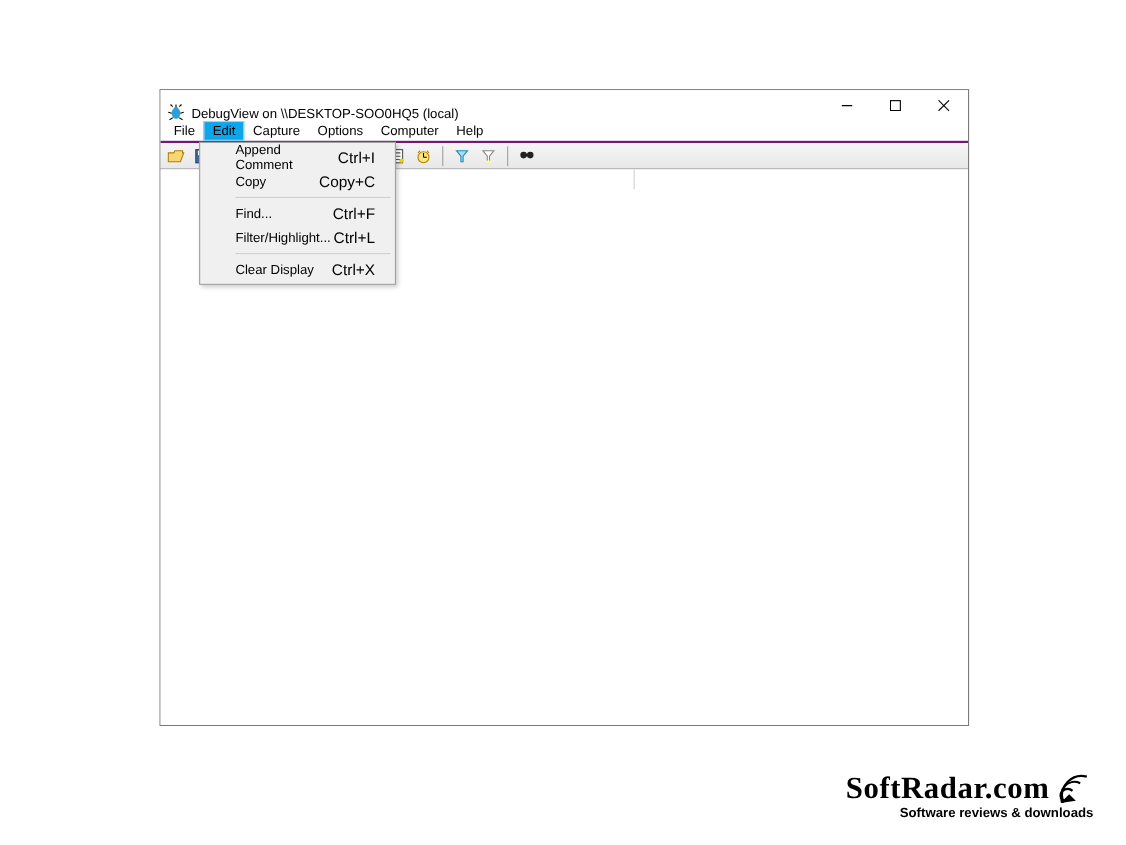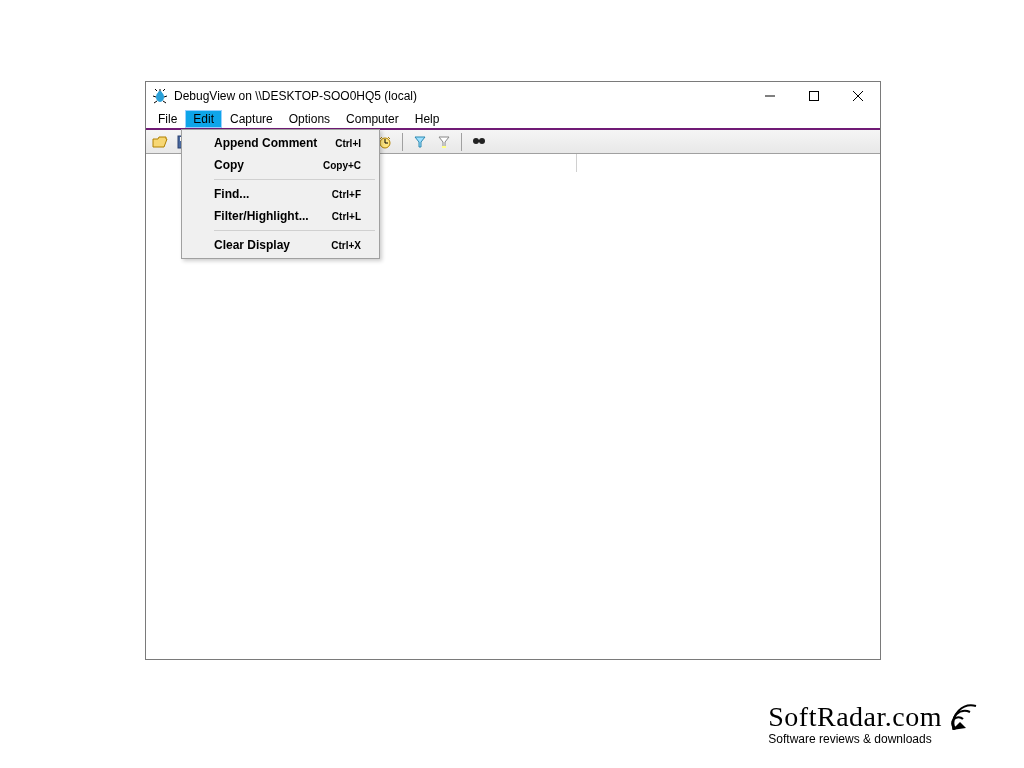--- a/index.html
+++ b/index.html
@@ -29,7 +29,7 @@
     height: 28px;
     background: #ffffff;
     display: flex;
-    align-items: center;
+    align-items: flex-end;
     padding-left: 6px;
     position: relative;
   }

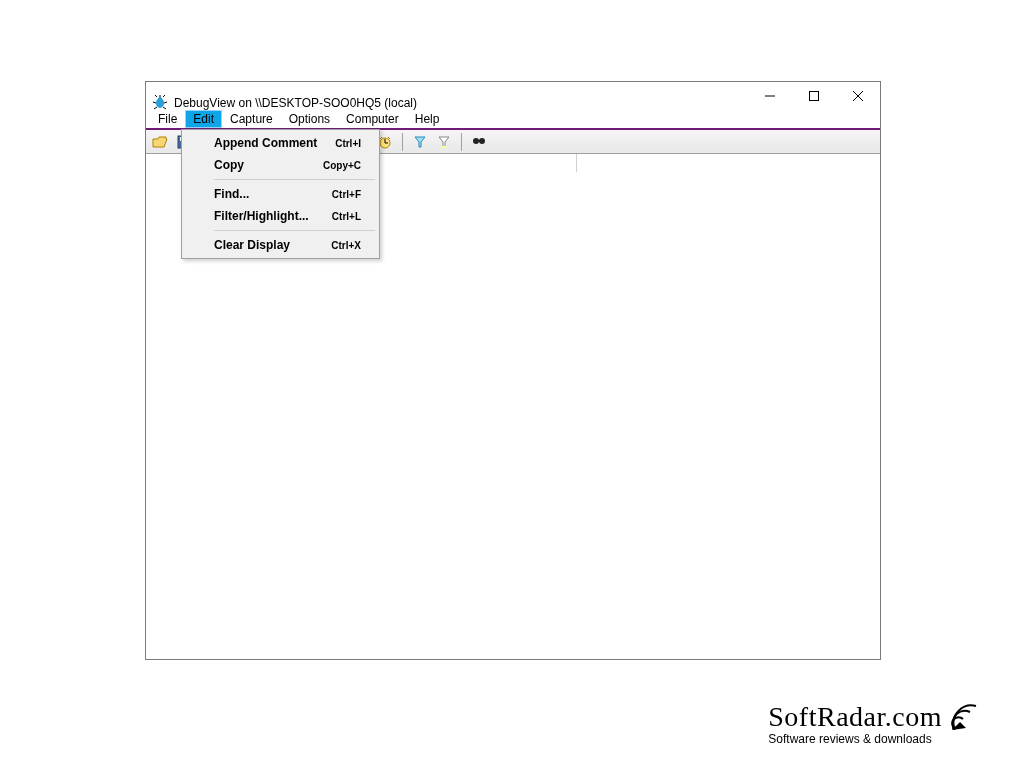--- a/index.html
+++ b/index.html
@@ -97,12 +97,11 @@
     position: absolute;
     left: 181px;
     top: 129px;
-    width: 199px;
+    width: 179px;
     background: #f0f0f0;
     border: 1px solid #a0a0a0;
     box-shadow: 2px 2px 4px rgba(0,0,0,0.2);
     padding: 2px;
-    font-weight: bold;
   }
   .dd-inner {
     background: #f0f0f0;

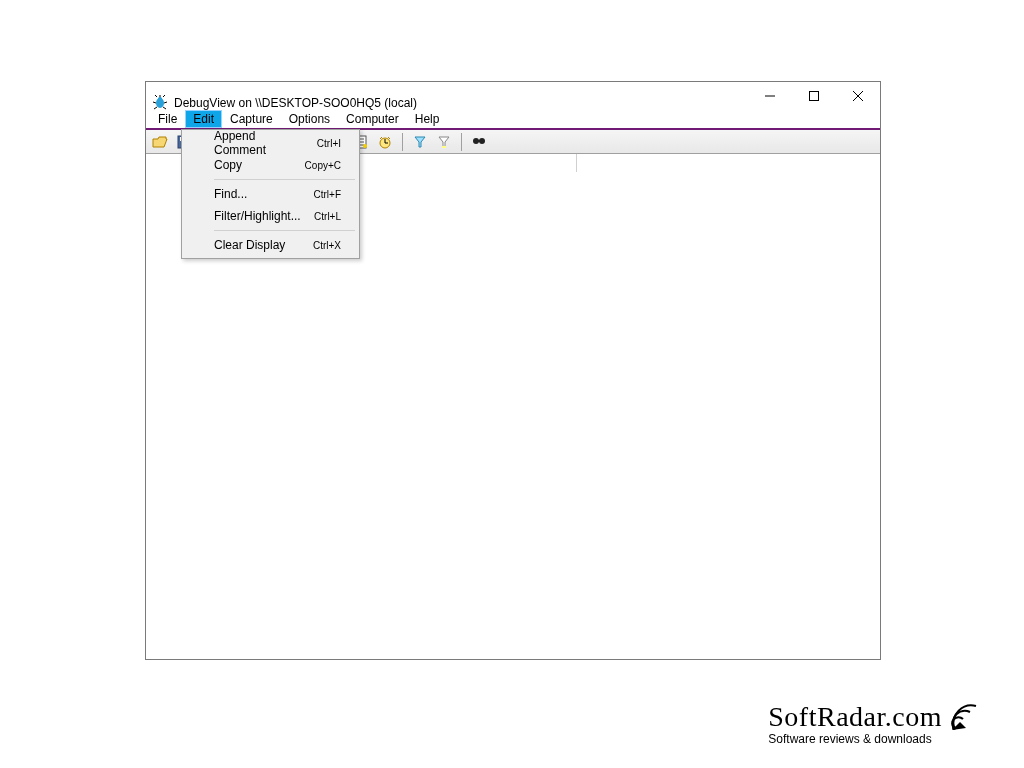--- a/index.html
+++ b/index.html
@@ -117,7 +117,7 @@
     position: relative;
   }
   .dd-item .lbl { flex: 1; font-size: 12px; }
-  .dd-item .shortcut { font-size: 10px; color: #000; padding-right: 16px; text-align: right; min-width: 50px; }
+  .dd-item .shortcut { font-size: 14px; color: #000; padding-right: 16px; text-align: right; min-width: 50px; }
   .dd-sep {
     height: 1px;
     margin: 3px 2px 3px 30px;

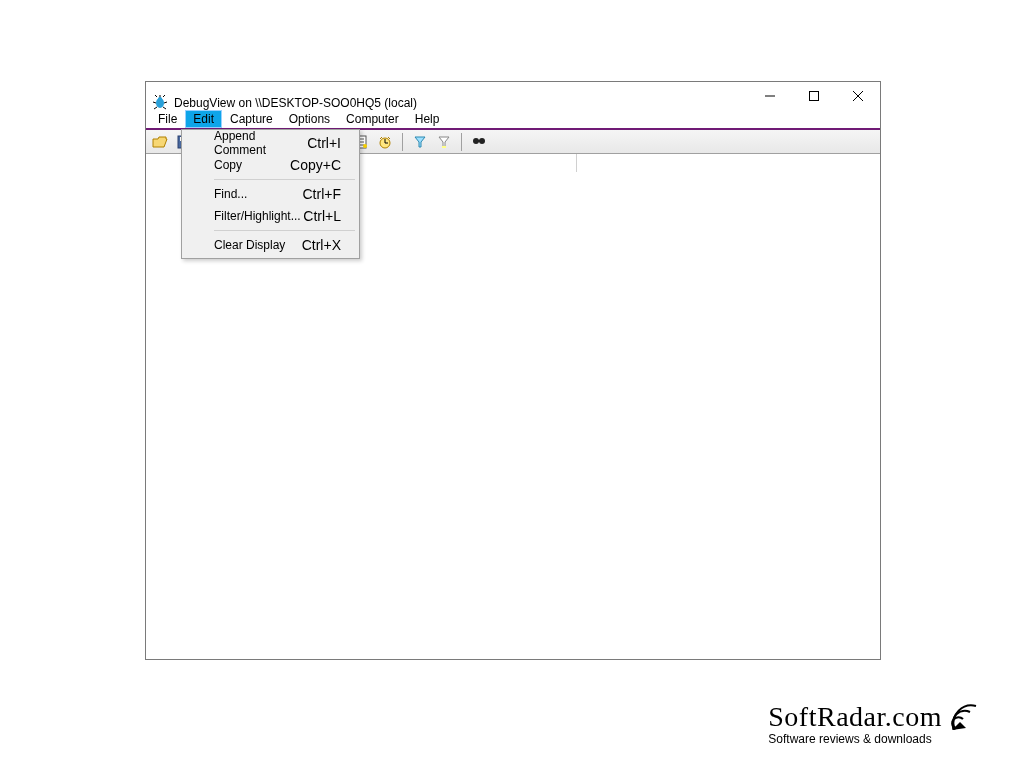--- a/index.html
+++ b/index.html
@@ -125,10 +125,11 @@
   }
   .watermark {
     position: absolute;
-    right: 42px;
+    right: 30px;
     bottom: 22px;
-    text-align: left;
+    text-align: right;
     color: #000;
+    font-weight: bold;
   }
   .watermark .brand {
     font-family: Georgia, "Times New Roman", serif;

